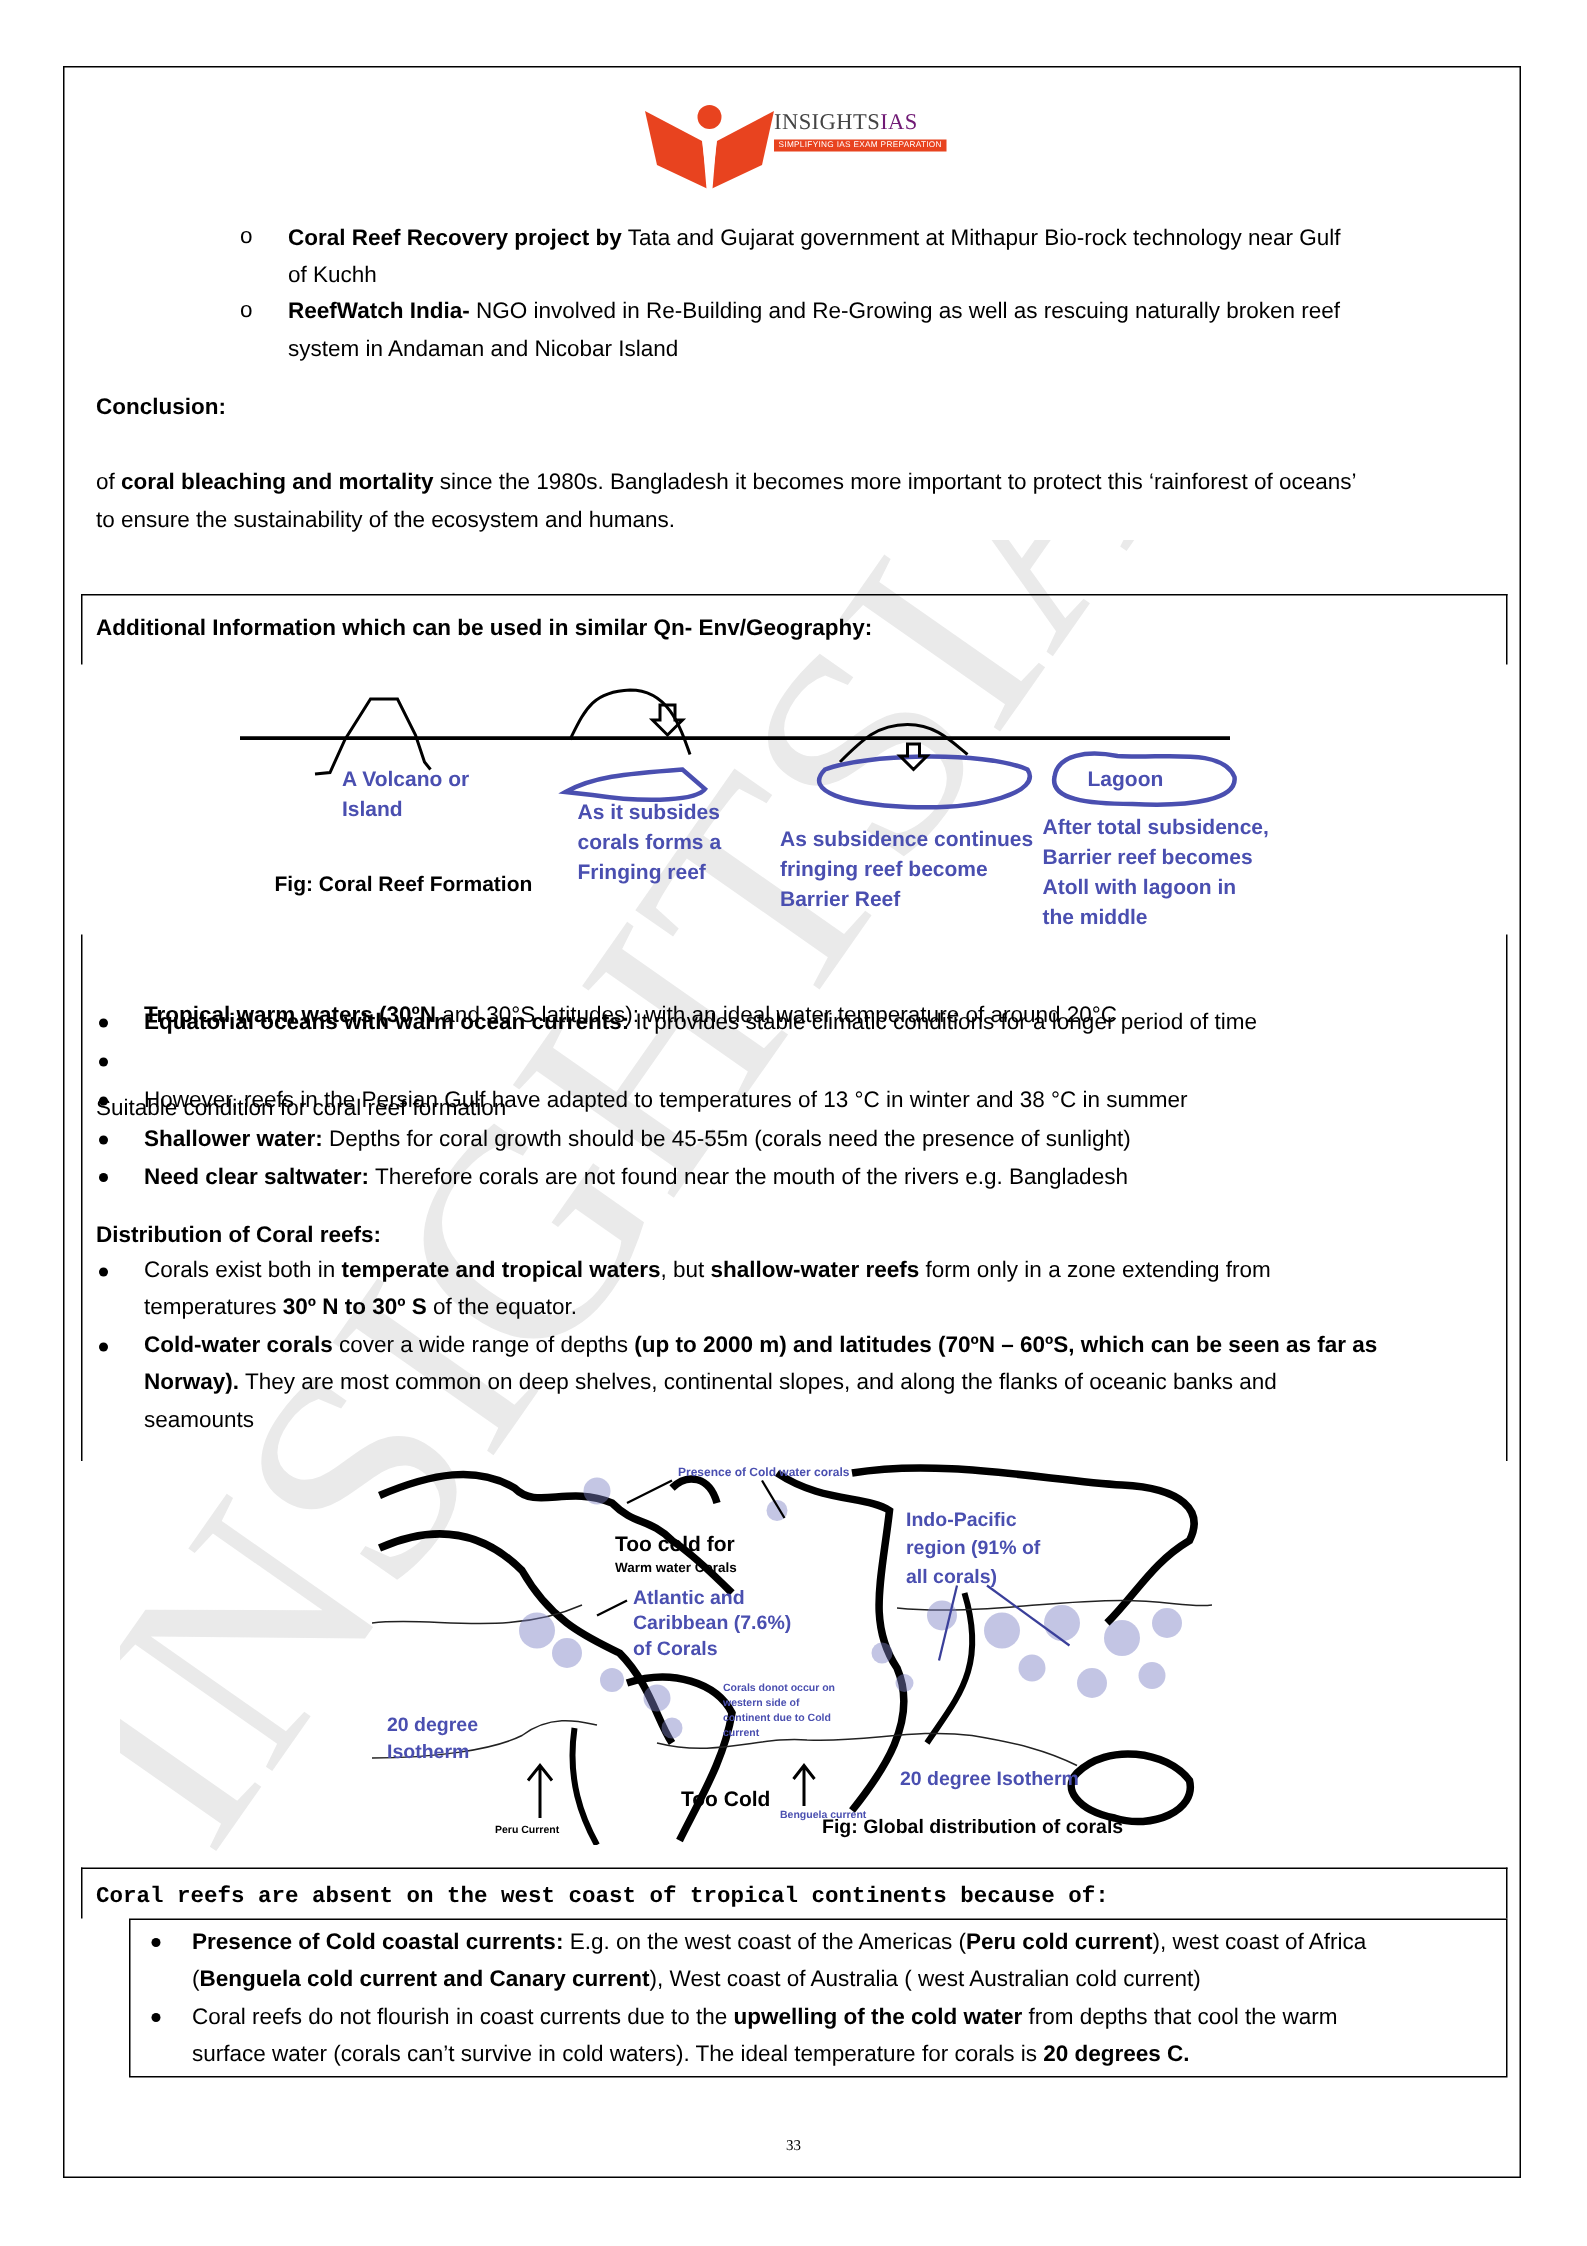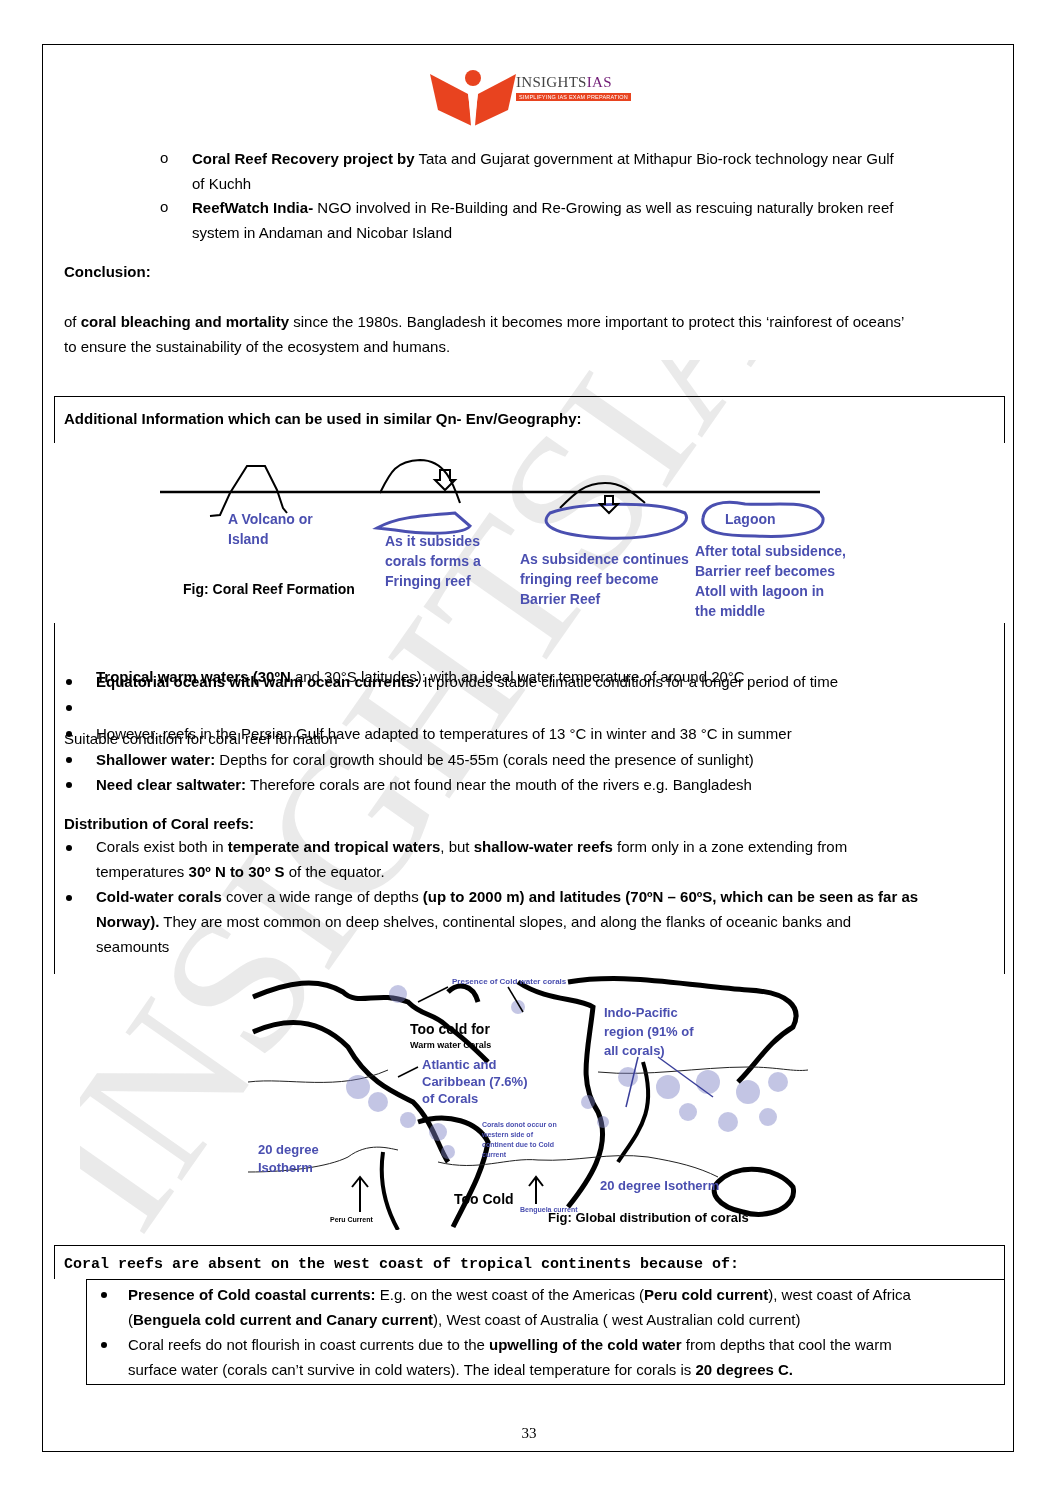--- a/index.html
+++ b/index.html
@@ -30,7 +30,7 @@
   .blue { fill:#4a4fb0; font-weight:bold; font-family:"Liberation Sans", sans-serif; }
   .blk { fill:#000; font-weight:bold; font-family:"Liberation Sans", sans-serif; }
   .page-num { position:absolute; left:0; width:1058px; top:1425px; text-align:center;
-              font-family:"Liberation Serif", serif; font-size:15px; }
+              font-family:"Liberation Serif", serif; font-size:10px; }
 </style>
 </head>
 <body>

